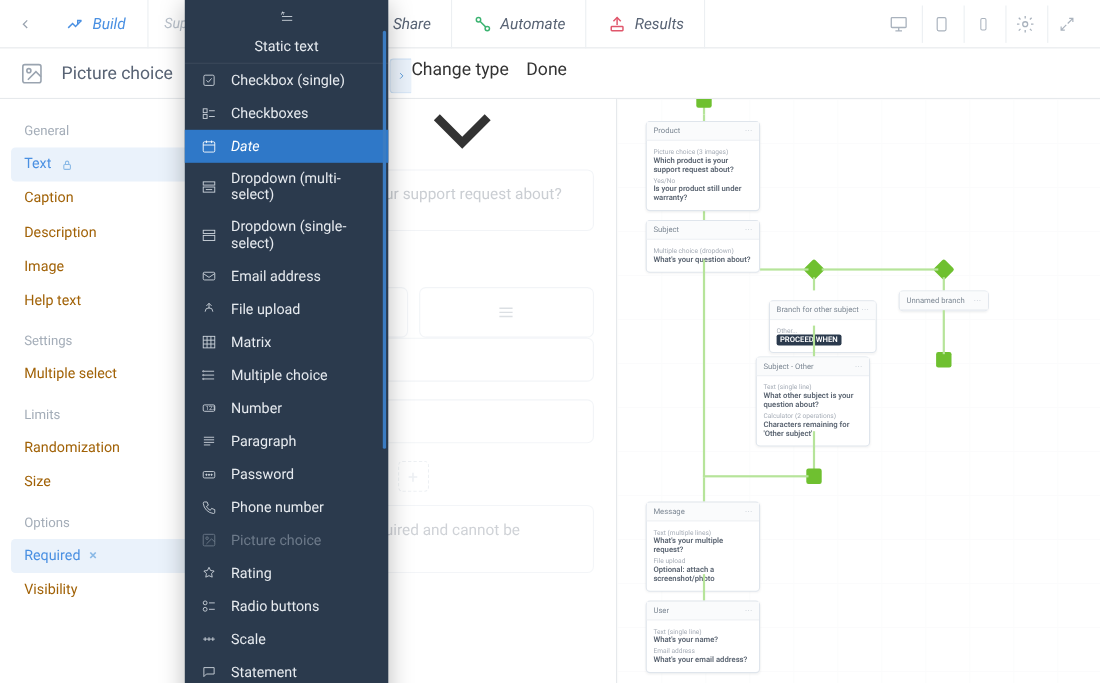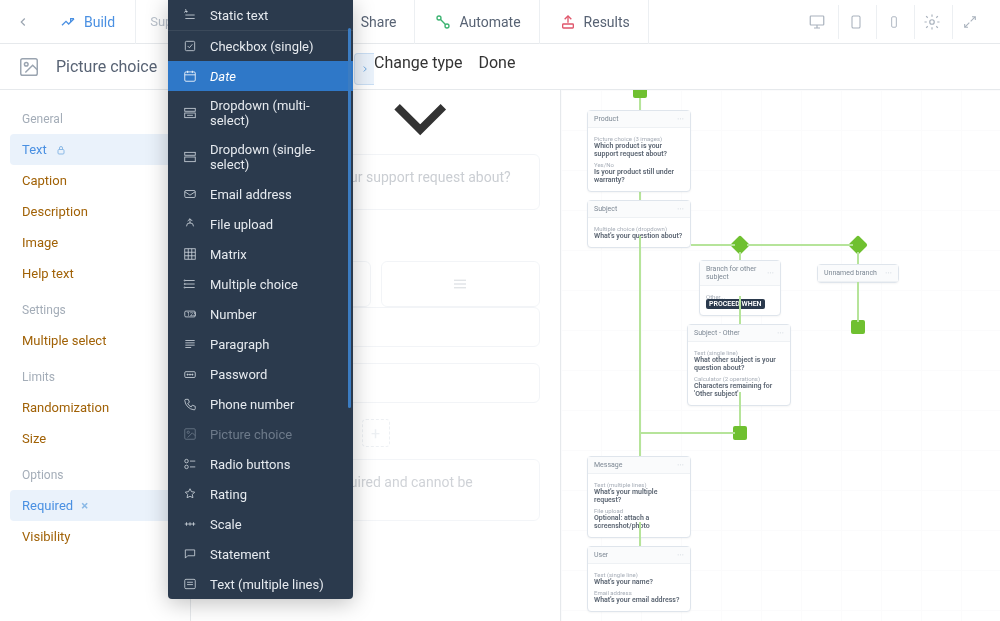--- a/index.html
+++ b/index.html
@@ -8,7 +8,7 @@
   
   .topnav { height: 44px; border-bottom: 1px solid #e6e9ec; display: flex; align-items: center; padding: 0 6px; gap: 2px; }
   .topnav .back-btn { width: 34px; height: 44px; display:flex; align-items:center; justify-content:center; color:#9aa4b0; }
-  .topnav-tab { display:flex; align-items:center; gap:8px; height:44px; padding: 0 18px; font-size:14px; color:#586374; cursor:pointer; border-right:1px solid #eceff2; white-space:nowrap; }
+  .topnav-tab { display:flex; align-items:center; gap:8px; height:44px; padding: 0 18px; font-size:14px; color:#586374; cursor:pointer; border-right:1px solid #eceff2; white-space:nowrap;font-style:italic; }
   .topnav-tab svg { width:16px; height:16px; }
   .topnav-tab.build { color:#4a90e2; border-right:none;}
   .topnav-sub { color:#b9c1cb; font-size:13px; border-left:1px solid #eceff2; padding:0 14px; }

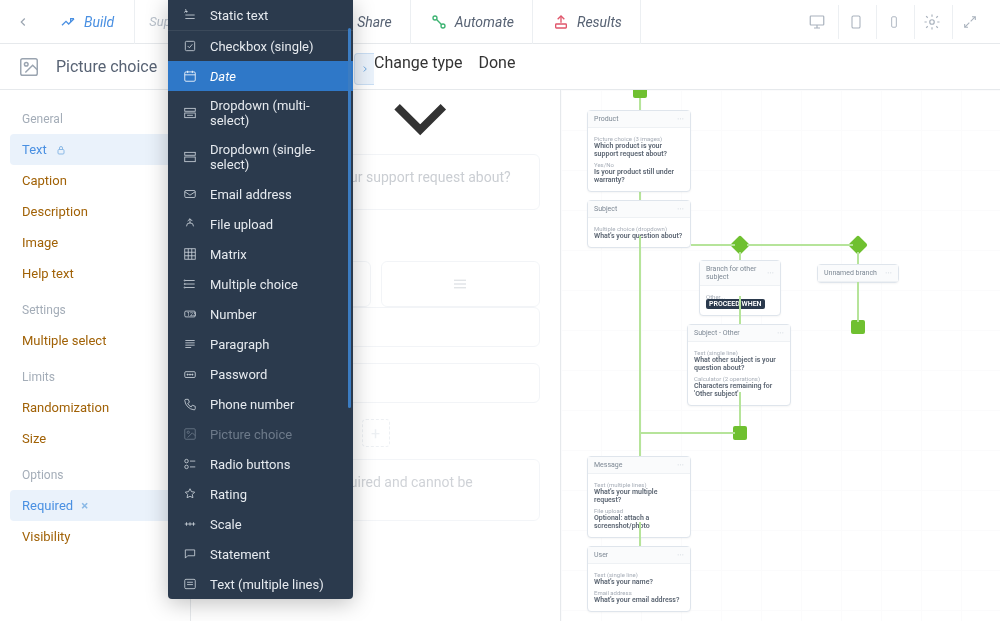--- a/index.html
+++ b/index.html
@@ -59,7 +59,7 @@
   
   .dropdown { position:absolute; top:0; left:168px; width:185px; background:#2b3a4d; color:#e6eaef; border-radius:0 0 4px 4px; box-shadow:0 4px 22px rgba(0,0,0,.25); z-index:50; }
   .dd-item { display:flex; align-items:center; gap:12px; padding:7px 14px; font-size:13px; cursor:pointer; }
-  .dd-item.sep { border-bottom:1px solid rgba(255,255,255,.08); }
+  .dd-item.sep { border-bottom:1px solid rgba(255,255,255,.08);flex-direction:column; }
   .dd-item.sel { background:#2f78c8; color:#fff;font-style:italic; }
   .dd-item.disabled { color:#6d7a8a; }
   .dd-item .ico { width:16px; height:16px; display:inline-flex; align-items:center; justify-content:center; flex-shrink:0; }

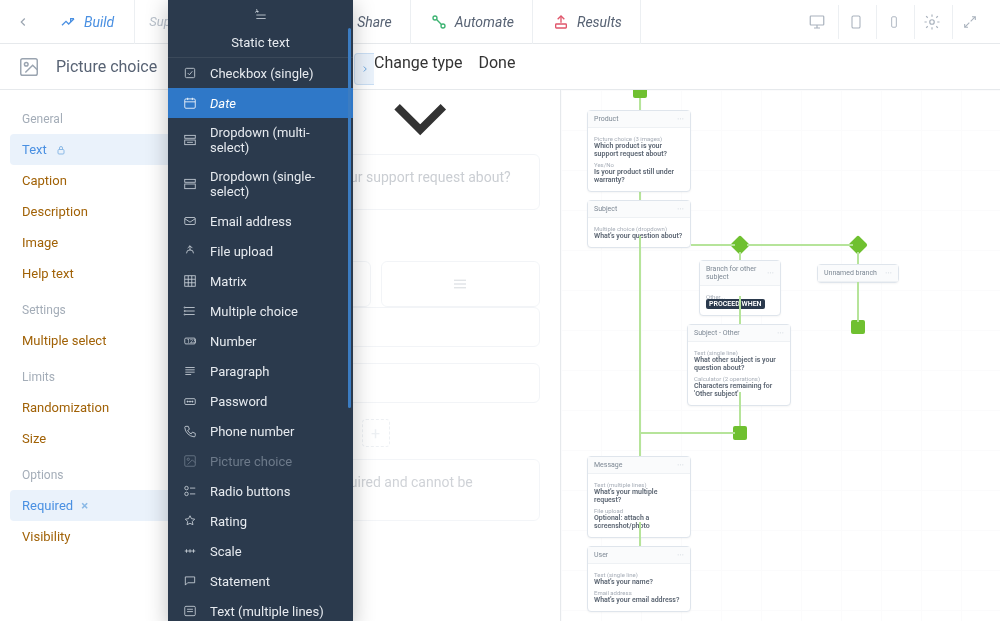--- a/index.html
+++ b/index.html
@@ -379,6 +379,17 @@
       </span>
       <span>Checkbox (single)</span>
     </div>
+    <div class="dd-item">
+      <span class="ico">
+        <svg viewBox="0 0 24 24">
+          <rect x="3" y="5" width="6" height="6"></rect>
+          <rect x="3" y="14" width="6" height="6"></rect>
+          <line x1="12" y1="8" x2="21" y2="8"></line>
+          <line x1="12" y1="17" x2="21" y2="17"></line>
+        </svg>
+      </span>
+      <span>Checkboxes</span>
+    </div>
     <div class="dd-item sel">
       <span class="ico">
         <svg viewBox="0 0 24 24">

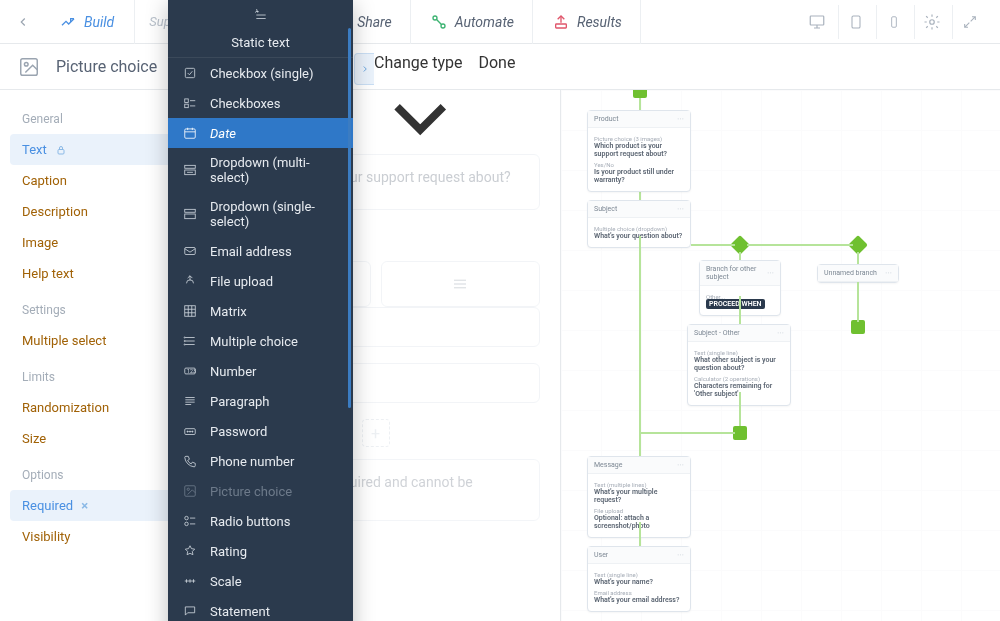--- a/index.html
+++ b/index.html
@@ -278,7 +278,7 @@
     <div class="flowline" style="left:178px; top:162px; width:2px; height:12px;"></div>
     <div class="flowline" style="left:296px; top:162px; width:2px; height:12px;"></div>
 
-    <div class="node" style="left:138px; top:170px; width:82px;">
+    <div class="node" style="left:138px; top:183px; width:98px;">
       <div class="node-head">
           <span>Branch for other subject</span>
           <span style="color:#c3cad3">⋯</span>

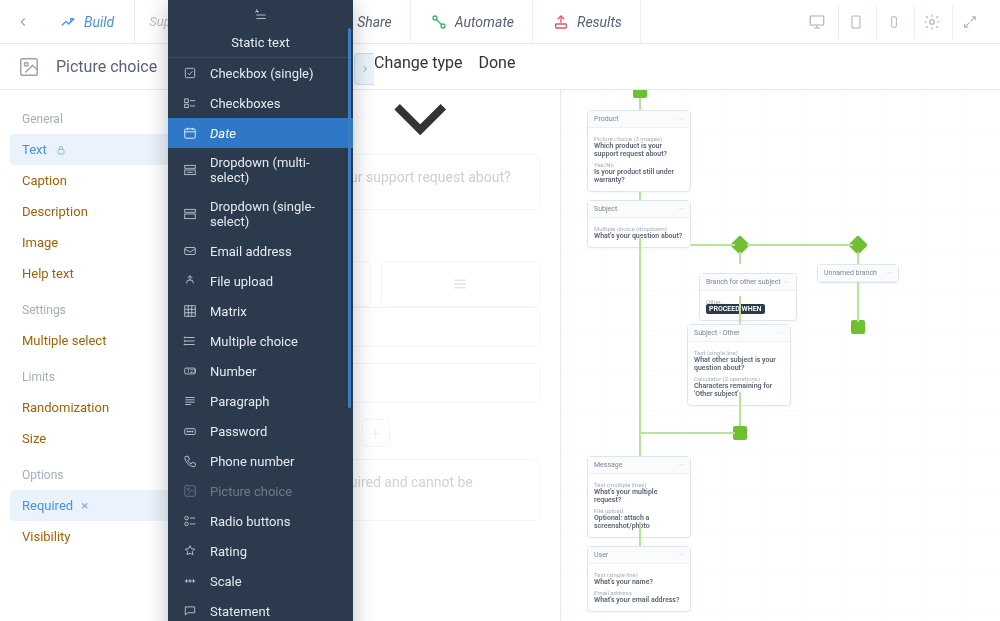--- a/index.html
+++ b/index.html
@@ -516,6 +516,14 @@
     <div class="dd-item">
       <span class="ico">
         <svg viewBox="0 0 24 24">
+          <path d="M12 3l2.5 5 5.5.8-4 4 1 5.5L12 16l-5 2.3 1-5.5-4-4 5.5-.8z"></path>
+        </svg>
+      </span>
+      <span>Rating</span>
+    </div>
+    <div class="dd-item">
+      <span class="ico">
+        <svg viewBox="0 0 24 24">
           <circle cx="6" cy="7" r="3"></circle>
           <circle cx="6" cy="17" r="3"></circle>
           <line x1="12" y1="7" x2="21" y2="7"></line>
@@ -527,14 +535,6 @@
     <div class="dd-item">
       <span class="ico">
         <svg viewBox="0 0 24 24">
-          <path d="M12 3l2.5 5 5.5.8-4 4 1 5.5L12 16l-5 2.3 1-5.5-4-4 5.5-.8z"></path>
-        </svg>
-      </span>
-      <span>Rating</span>
-    </div>
-    <div class="dd-item">
-      <span class="ico">
-        <svg viewBox="0 0 24 24">
           <line x1="3" y1="12" x2="21" y2="12"></line>
           <line x1="6" y1="9" x2="6" y2="15"></line>
           <line x1="12" y1="9" x2="12" y2="15"></line>

